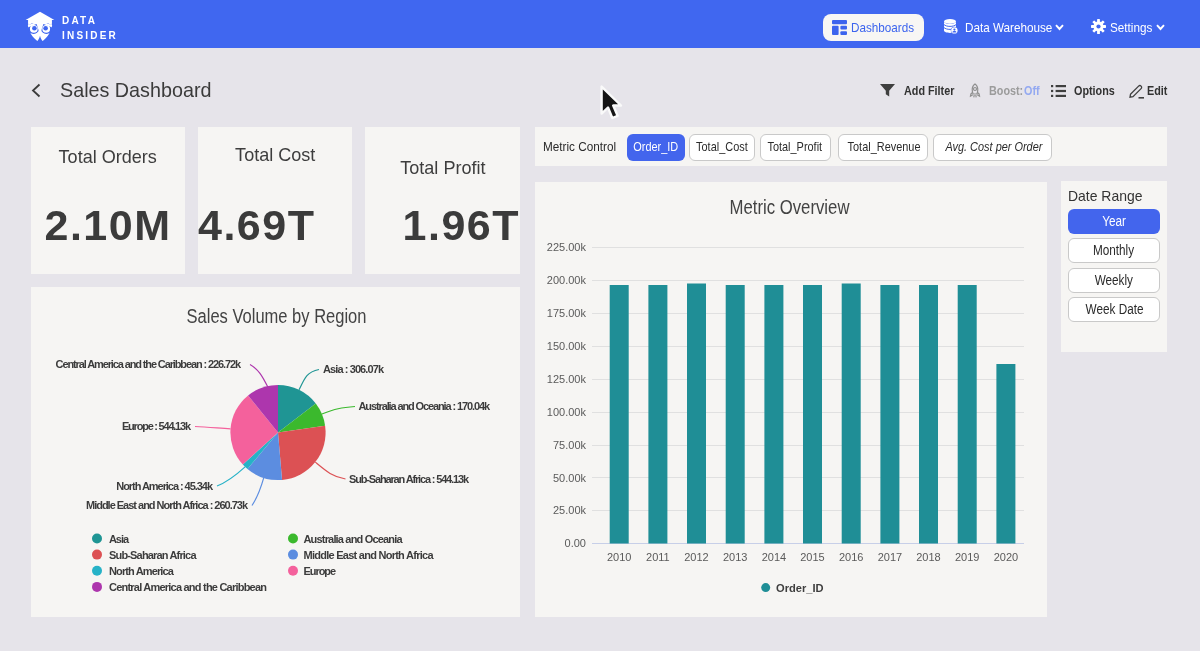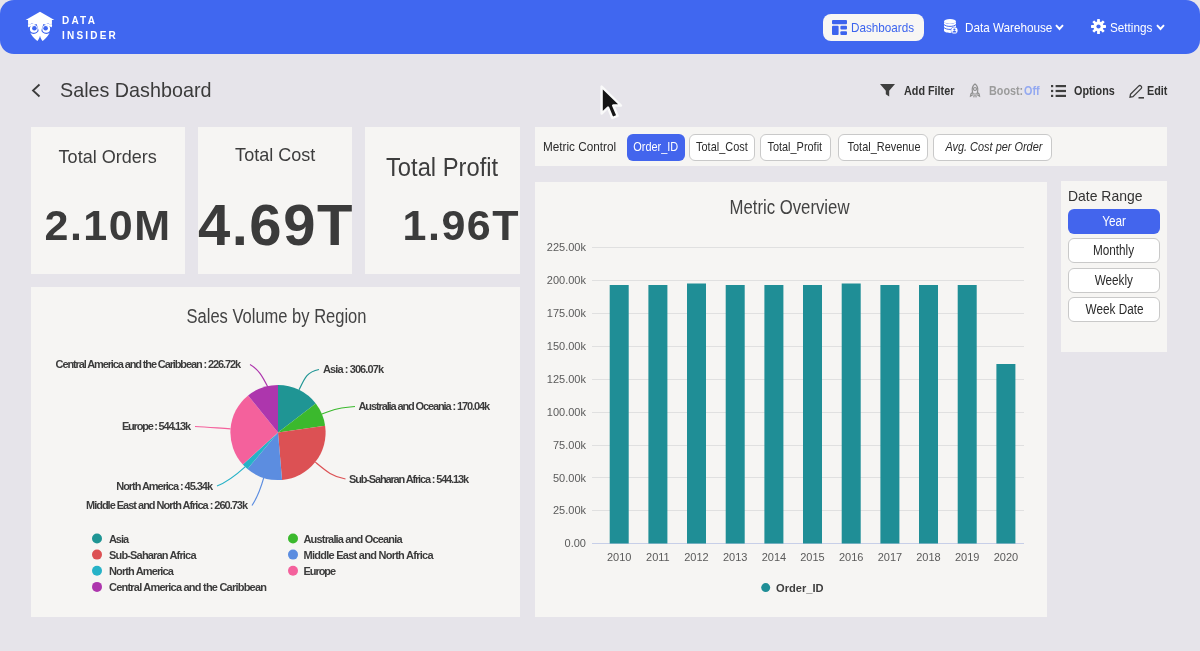--- a/index.html
+++ b/index.html
@@ -16,7 +16,7 @@
 </head>
 <body>
 
-<div class="abs" style="left:0;top:0;width:1200px;height:54px;background:#4067f0;border-radius:14px;">
+<div class="abs" style="left:0;top:0;width:1200px;height:48px;background:#4067f0;">
   <svg class="abs" style="left:25px;top:11px;" width="30" height="32" viewBox="0 0 30 32">
     <path d="M15 0.8 L29.4 9 L0.6 9 Z" fill="#ffffff"></path>
     <path d="M3.1 8.2 H26.9 C27.5 17.3 24.6 24.4 18.6 29.2 L17.5 30.1 C16.3 28.6 15.5 26.7 15 24.8 C14.5 26.7 13.7 28.6 12.5 30.1 L11.4 29.2 C5.4 24.4 2.5 17.3 3.1 8.2 Z" fill="#ffffff"></path>

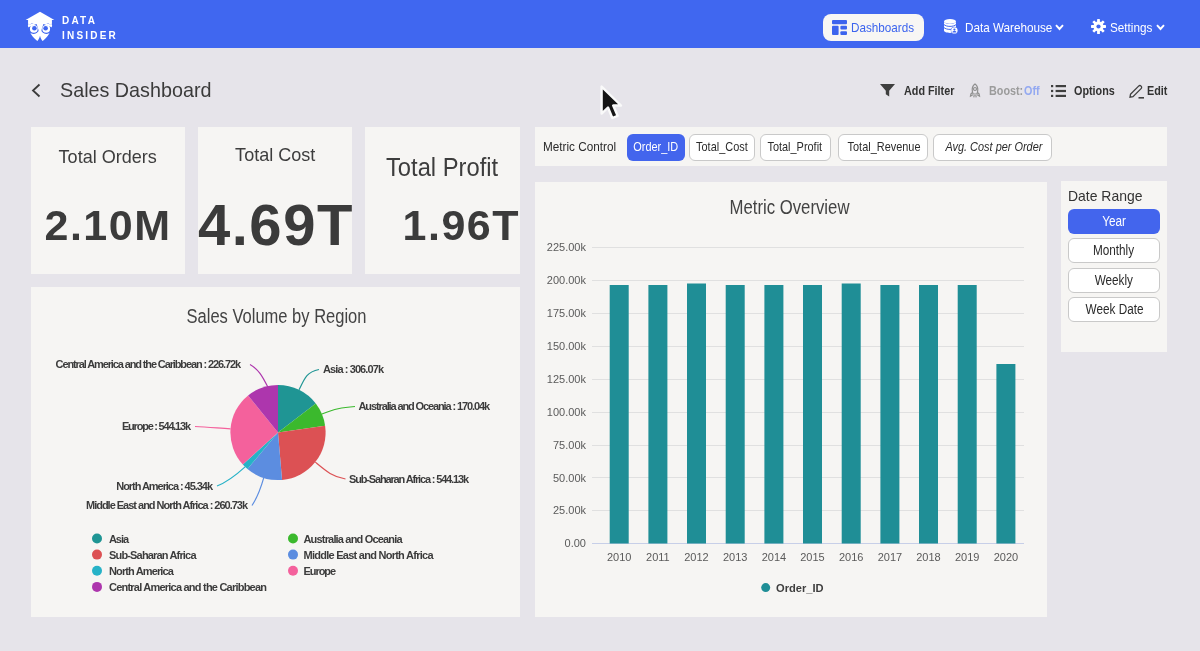--- a/index.html
+++ b/index.html
@@ -117,7 +117,7 @@
 <div class="card" style="left:365px;top:127px;width:155px;height:147px;"></div>
 <div class="abs" style="left:31px;top:146px;width:154px;text-align:center;font-size:19px;line-height:21px;color:#3d3d3d;"><span style="display:inline-block;transform:scaleX(0.95);">Total Orders</span></div>
 <div class="abs" style="left:198px;top:144px;width:154px;text-align:center;font-size:19px;line-height:21px;color:#3d3d3d;"><span style="display:inline-block;transform:scaleX(0.95);">Total Cost</span></div>
-<div class="abs" style="left:365px;top:157px;width:155px;text-align:center;font-size:25px;line-height:21px;color:#3d3d3d;"><span style="display:inline-block;transform:scaleX(0.95);">Total Profit</span></div>
+<div class="abs" style="left:365px;top:157px;width:155px;text-align:center;font-size:19px;line-height:21px;color:#3d3d3d;"><span style="display:inline-block;transform:scaleX(0.95);">Total Profit</span></div>
 <div class="abs" style="left:31px;top:201px;width:154px;text-align:center;font-size:43px;line-height:48px;letter-spacing:1.5px;font-weight:700;color:#3b3b3b;">2.10M</div>
 <div class="abs" style="left:198px;top:201px;width:154px;text-align:right;font-size:58px;line-height:48px;letter-spacing:1.5px;font-weight:700;color:#3b3b3b;">4.69T</div>
 <div class="abs" style="left:365px;top:201px;width:155px;text-align:right;font-size:43px;line-height:48px;letter-spacing:1.5px;font-weight:700;color:#3b3b3b;">1.96T</div>

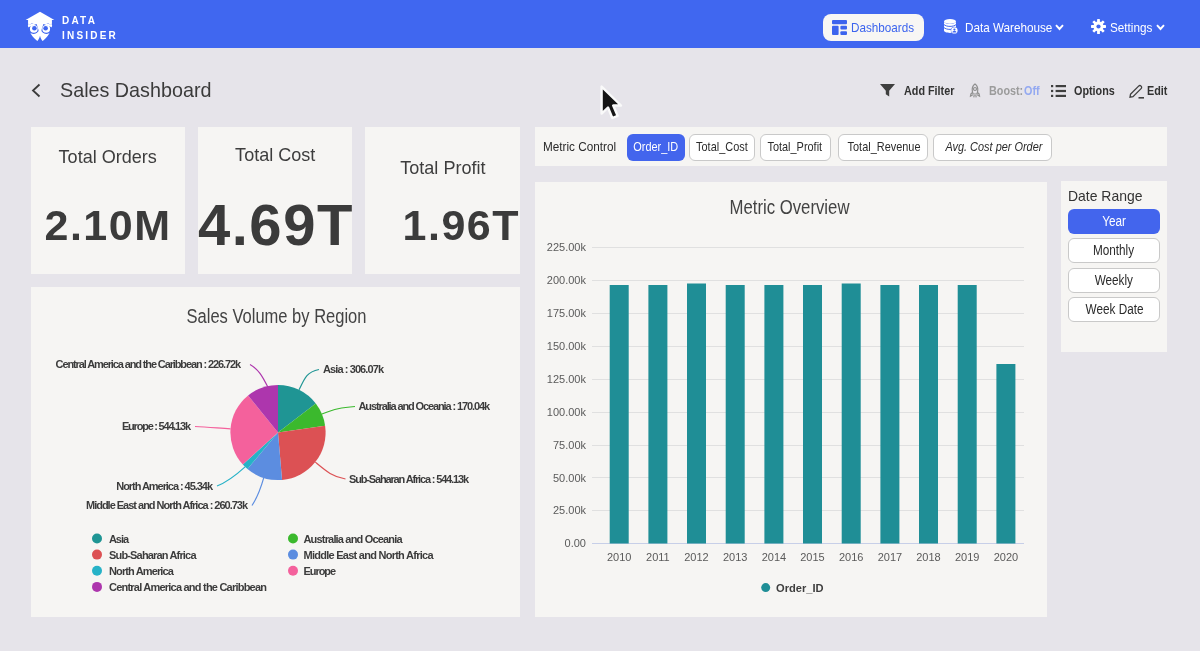--- a/index.html
+++ b/index.html
@@ -119,7 +119,7 @@
 <div class="abs" style="left:198px;top:144px;width:154px;text-align:center;font-size:19px;line-height:21px;color:#3d3d3d;"><span style="display:inline-block;transform:scaleX(0.95);">Total Cost</span></div>
 <div class="abs" style="left:365px;top:157px;width:155px;text-align:center;font-size:19px;line-height:21px;color:#3d3d3d;"><span style="display:inline-block;transform:scaleX(0.95);">Total Profit</span></div>
 <div class="abs" style="left:31px;top:201px;width:154px;text-align:center;font-size:43px;line-height:48px;letter-spacing:1.5px;font-weight:700;color:#3b3b3b;">2.10M</div>
-<div class="abs" style="left:198px;top:201px;width:154px;text-align:right;font-size:58px;line-height:48px;letter-spacing:1.5px;font-weight:700;color:#3b3b3b;">4.69T</div>
+<div class="abs" style="left:198px;top:201px;width:154px;text-align:left;font-size:43px;line-height:48px;letter-spacing:1.5px;font-weight:700;color:#3b3b3b;">4.69T</div>
 <div class="abs" style="left:365px;top:201px;width:155px;text-align:right;font-size:43px;line-height:48px;letter-spacing:1.5px;font-weight:700;color:#3b3b3b;">1.96T</div>
 
 <div class="card" style="left:31px;top:287px;width:489px;height:330px;"></div>

